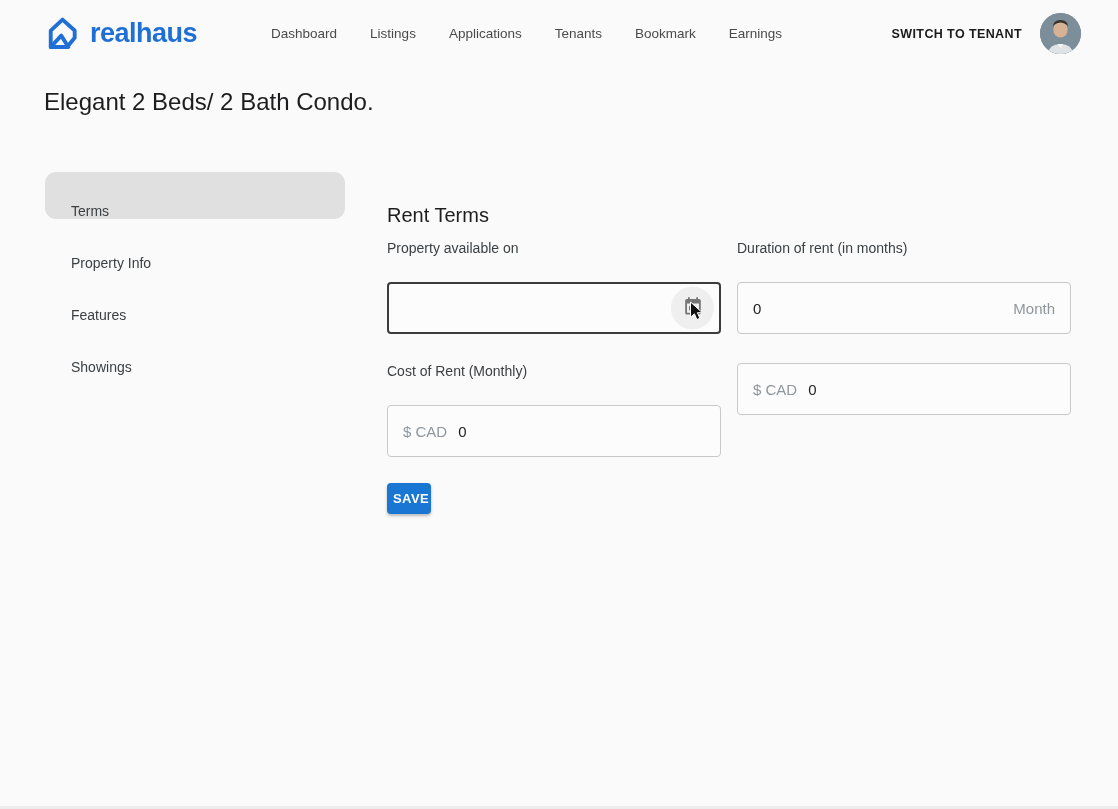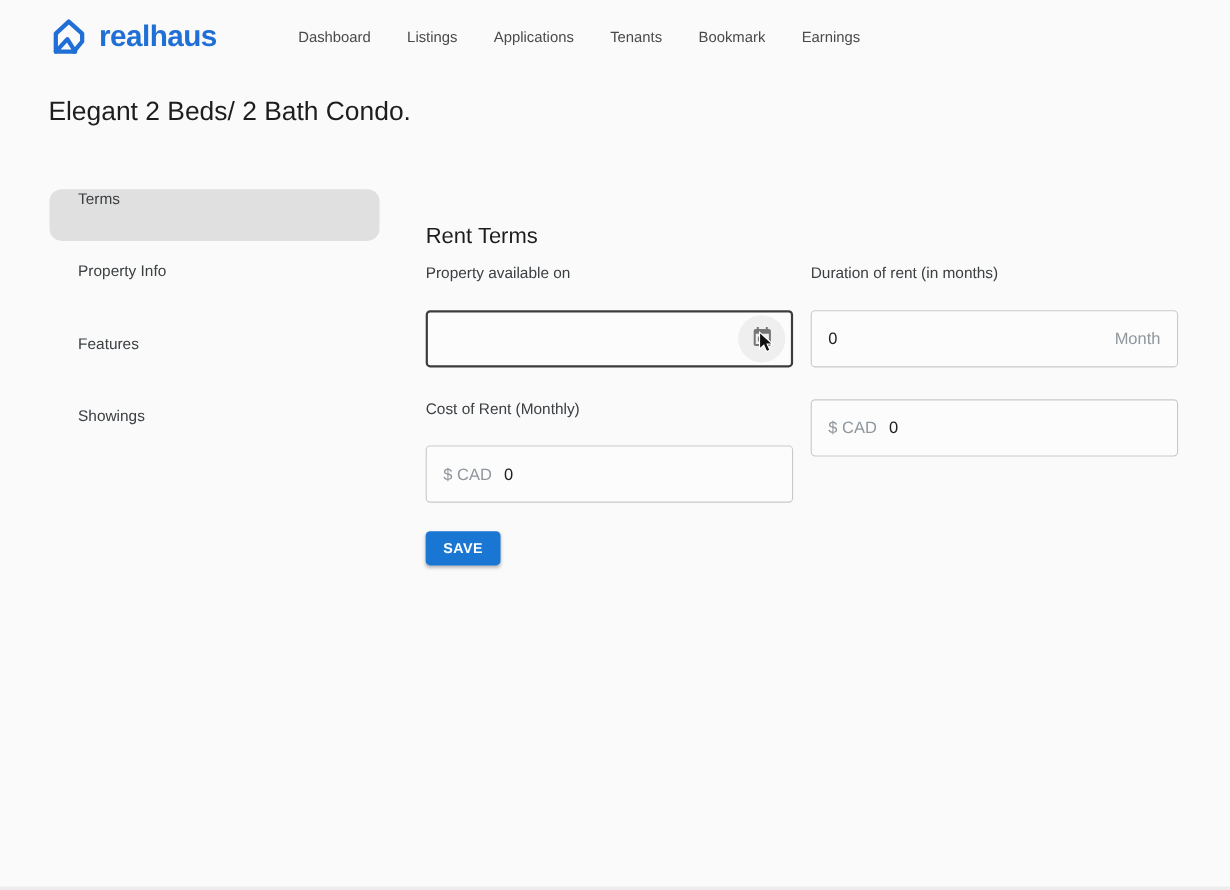--- a/index.html
+++ b/index.html
@@ -125,6 +125,18 @@
     <span class="nav-item">Earnings</span>
   </div>
 
+  <div class="header-right">
+    <button class="switch-btn">SWITCH TO TENANT</button>
+    <div class="avatar">
+      <svg viewBox="0 0 41 41">
+        <rect width="41" height="41" fill="#7d8e9b"></rect>
+        <ellipse cx="20.5" cy="16.5" rx="7.2" ry="8" fill="#d7b294"></ellipse>
+        <path d="M13 14 Q13 7 20.5 7 Q28 7 28 14 L27 12 Q24 9.5 20.5 9.5 Q17 9.5 14 12 Z" fill="#3a332e"></path>
+        <path d="M8 41 Q9 31 20.5 31 Q32 31 33 41 Z" fill="#dfe3e6"></path>
+        <path d="M17.5 31 L20.5 35 L23.5 31 Z" fill="#f4f6f7"></path>
+      </svg>
+    </div>
+  </div>
 </div>
 
 <h1 class="page-title">Elegant 2 Beds/ 2 Bath Condo.</h1>

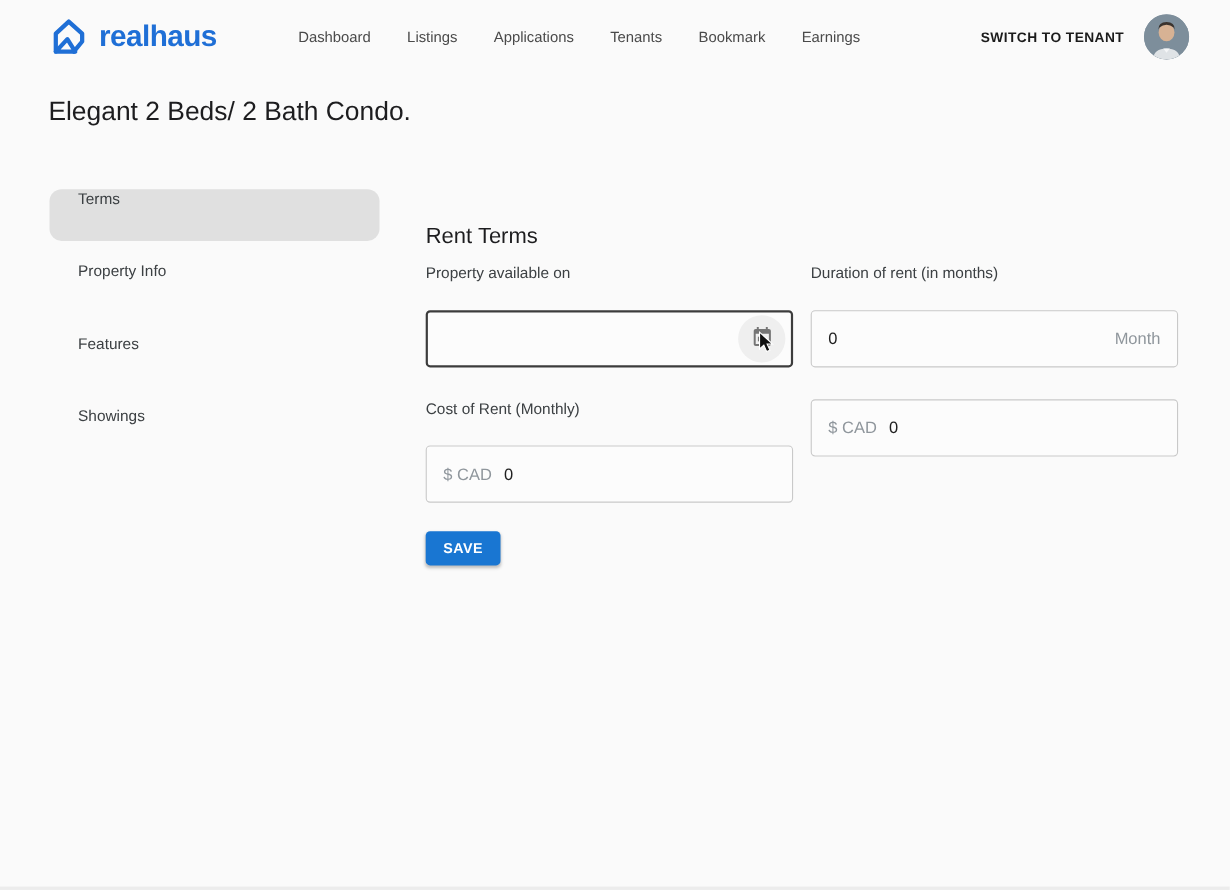--- a/index.html
+++ b/index.html
@@ -48,9 +48,9 @@
 
   .sidebar { width:300px; margin-left:45px; flex-shrink:0; padding-top:11px; }
   .sidebar-item {
-    height:47px; display:flex; align-items:flex-start;
+    height:47px; display:flex; align-items:flex-end;
     padding-left:26px; font-size:14px; color:#3c4043;
-    cursor:pointer; margin-bottom:19px; border-radius:11px;
+    cursor:pointer; margin-bottom:5px; border-radius:11px;
   }
   .sidebar-item.active { background:#e0e0e0; }
 

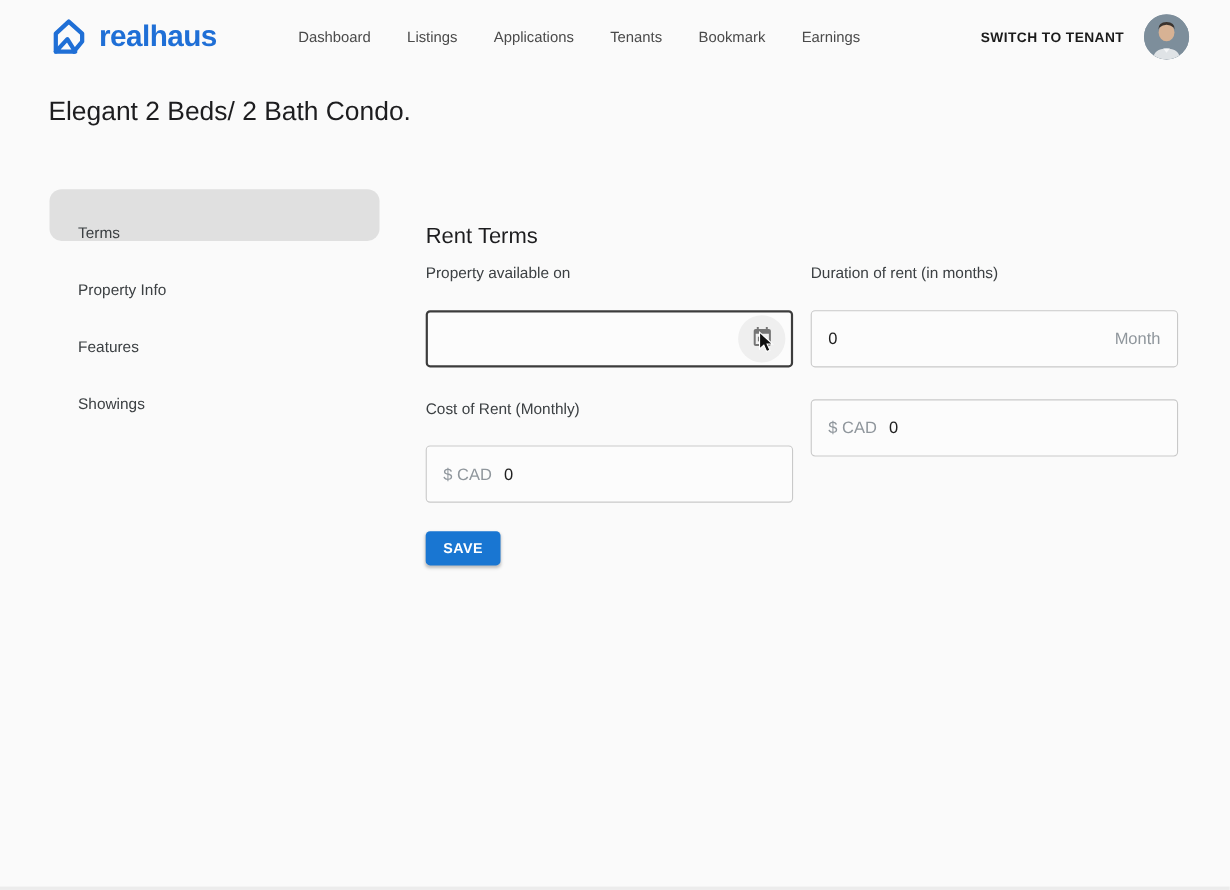--- a/index.html
+++ b/index.html
@@ -90,7 +90,7 @@
   }
 
   .save-btn {
-    margin-top:26px; width:68px; height:31px;
+    margin-top:26px; width:44px; height:31px;
     background:#1976d2; color:#ffffff;
     border:none; border-radius:4px;
     font-family:inherit; font-size:13px; font-weight:bold; letter-spacing:0.4px;

